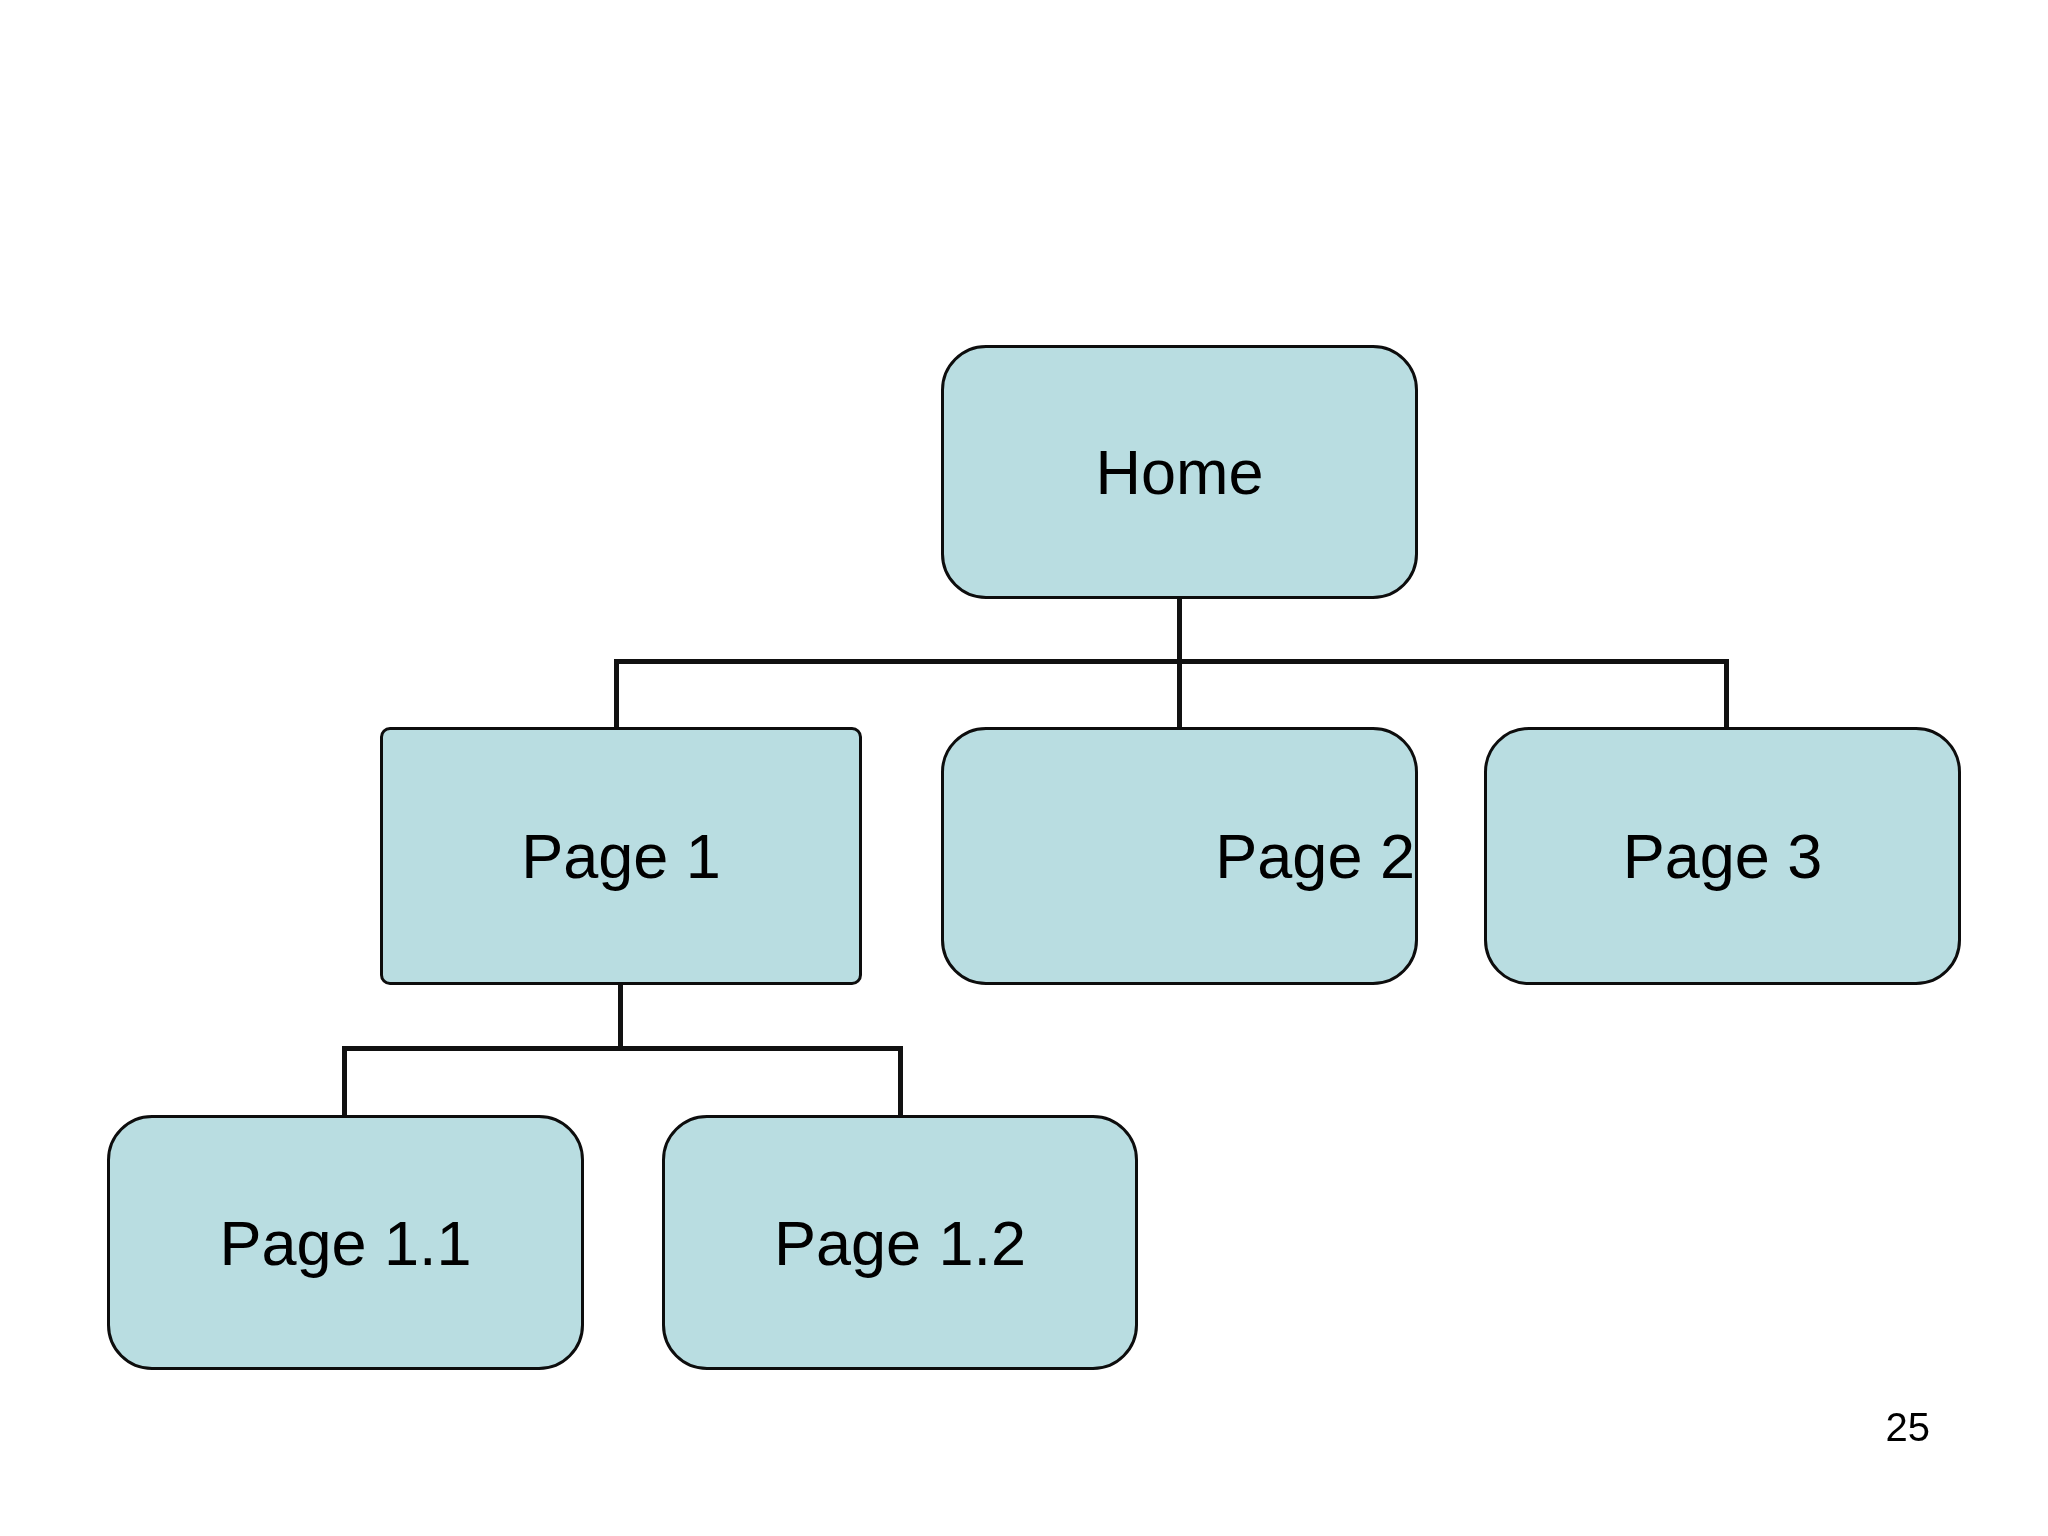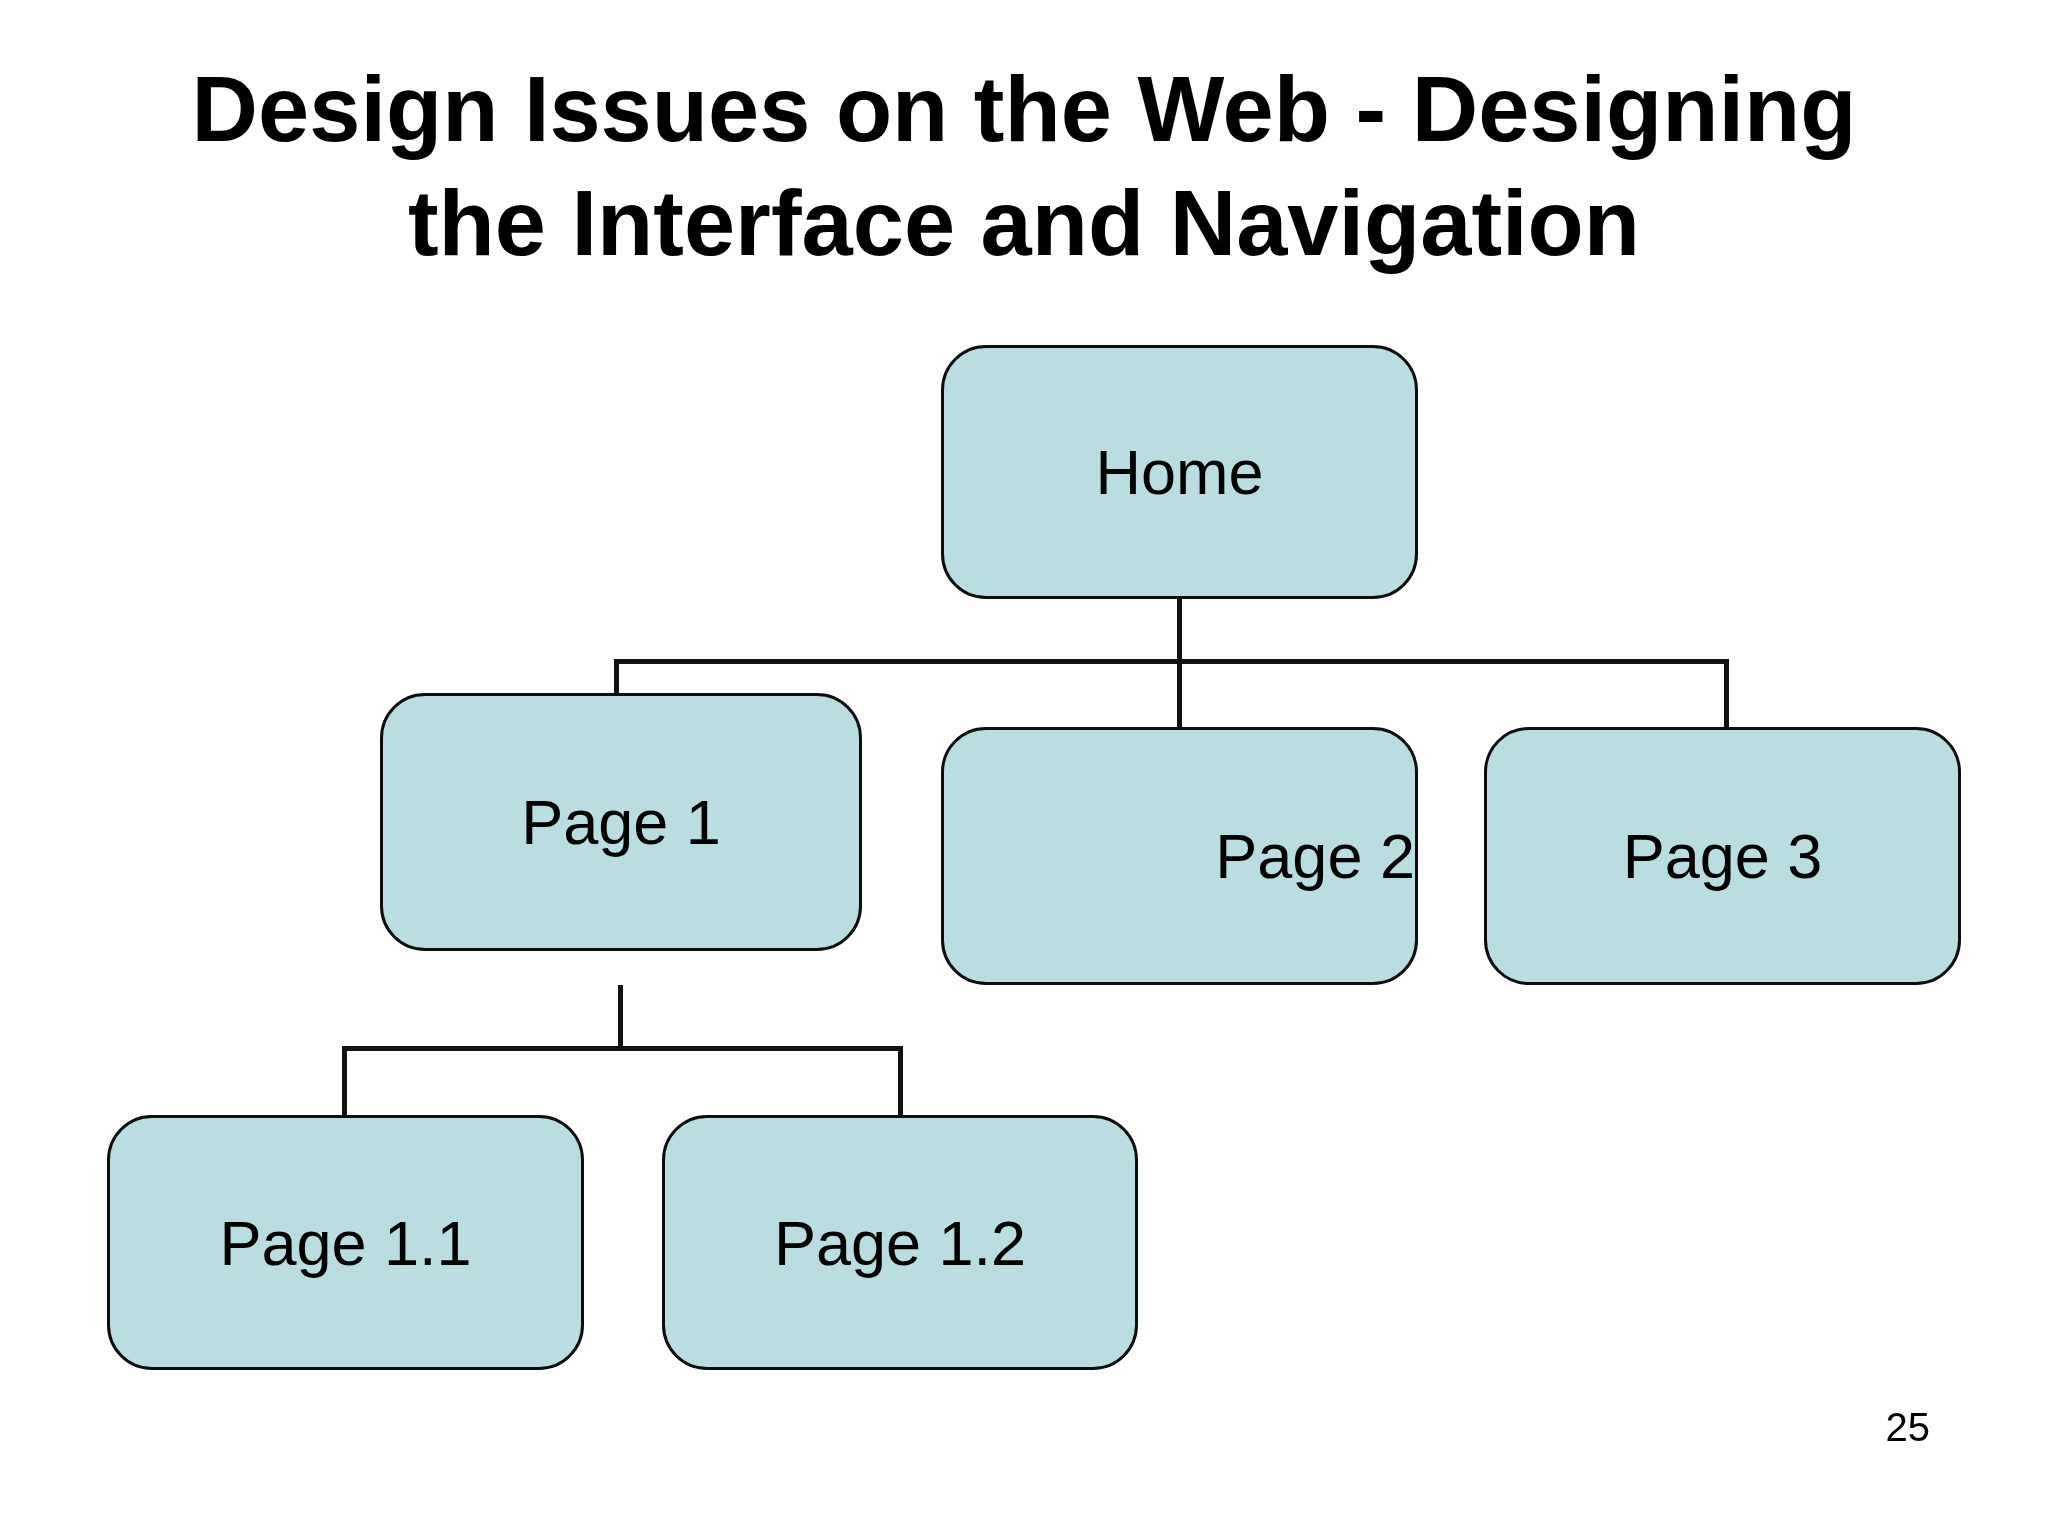--- a/index.html
+++ b/index.html
@@ -81,7 +81,6 @@
 
 <div class="slide">
 
-  <h1 class="title"><span>Design Issues on the Web - Designing</span><br><span>the Interface and Navigation</span></h1>
 
   <div class="line c-home-stem"></div>
   <div class="line c-top-hbar"></div>

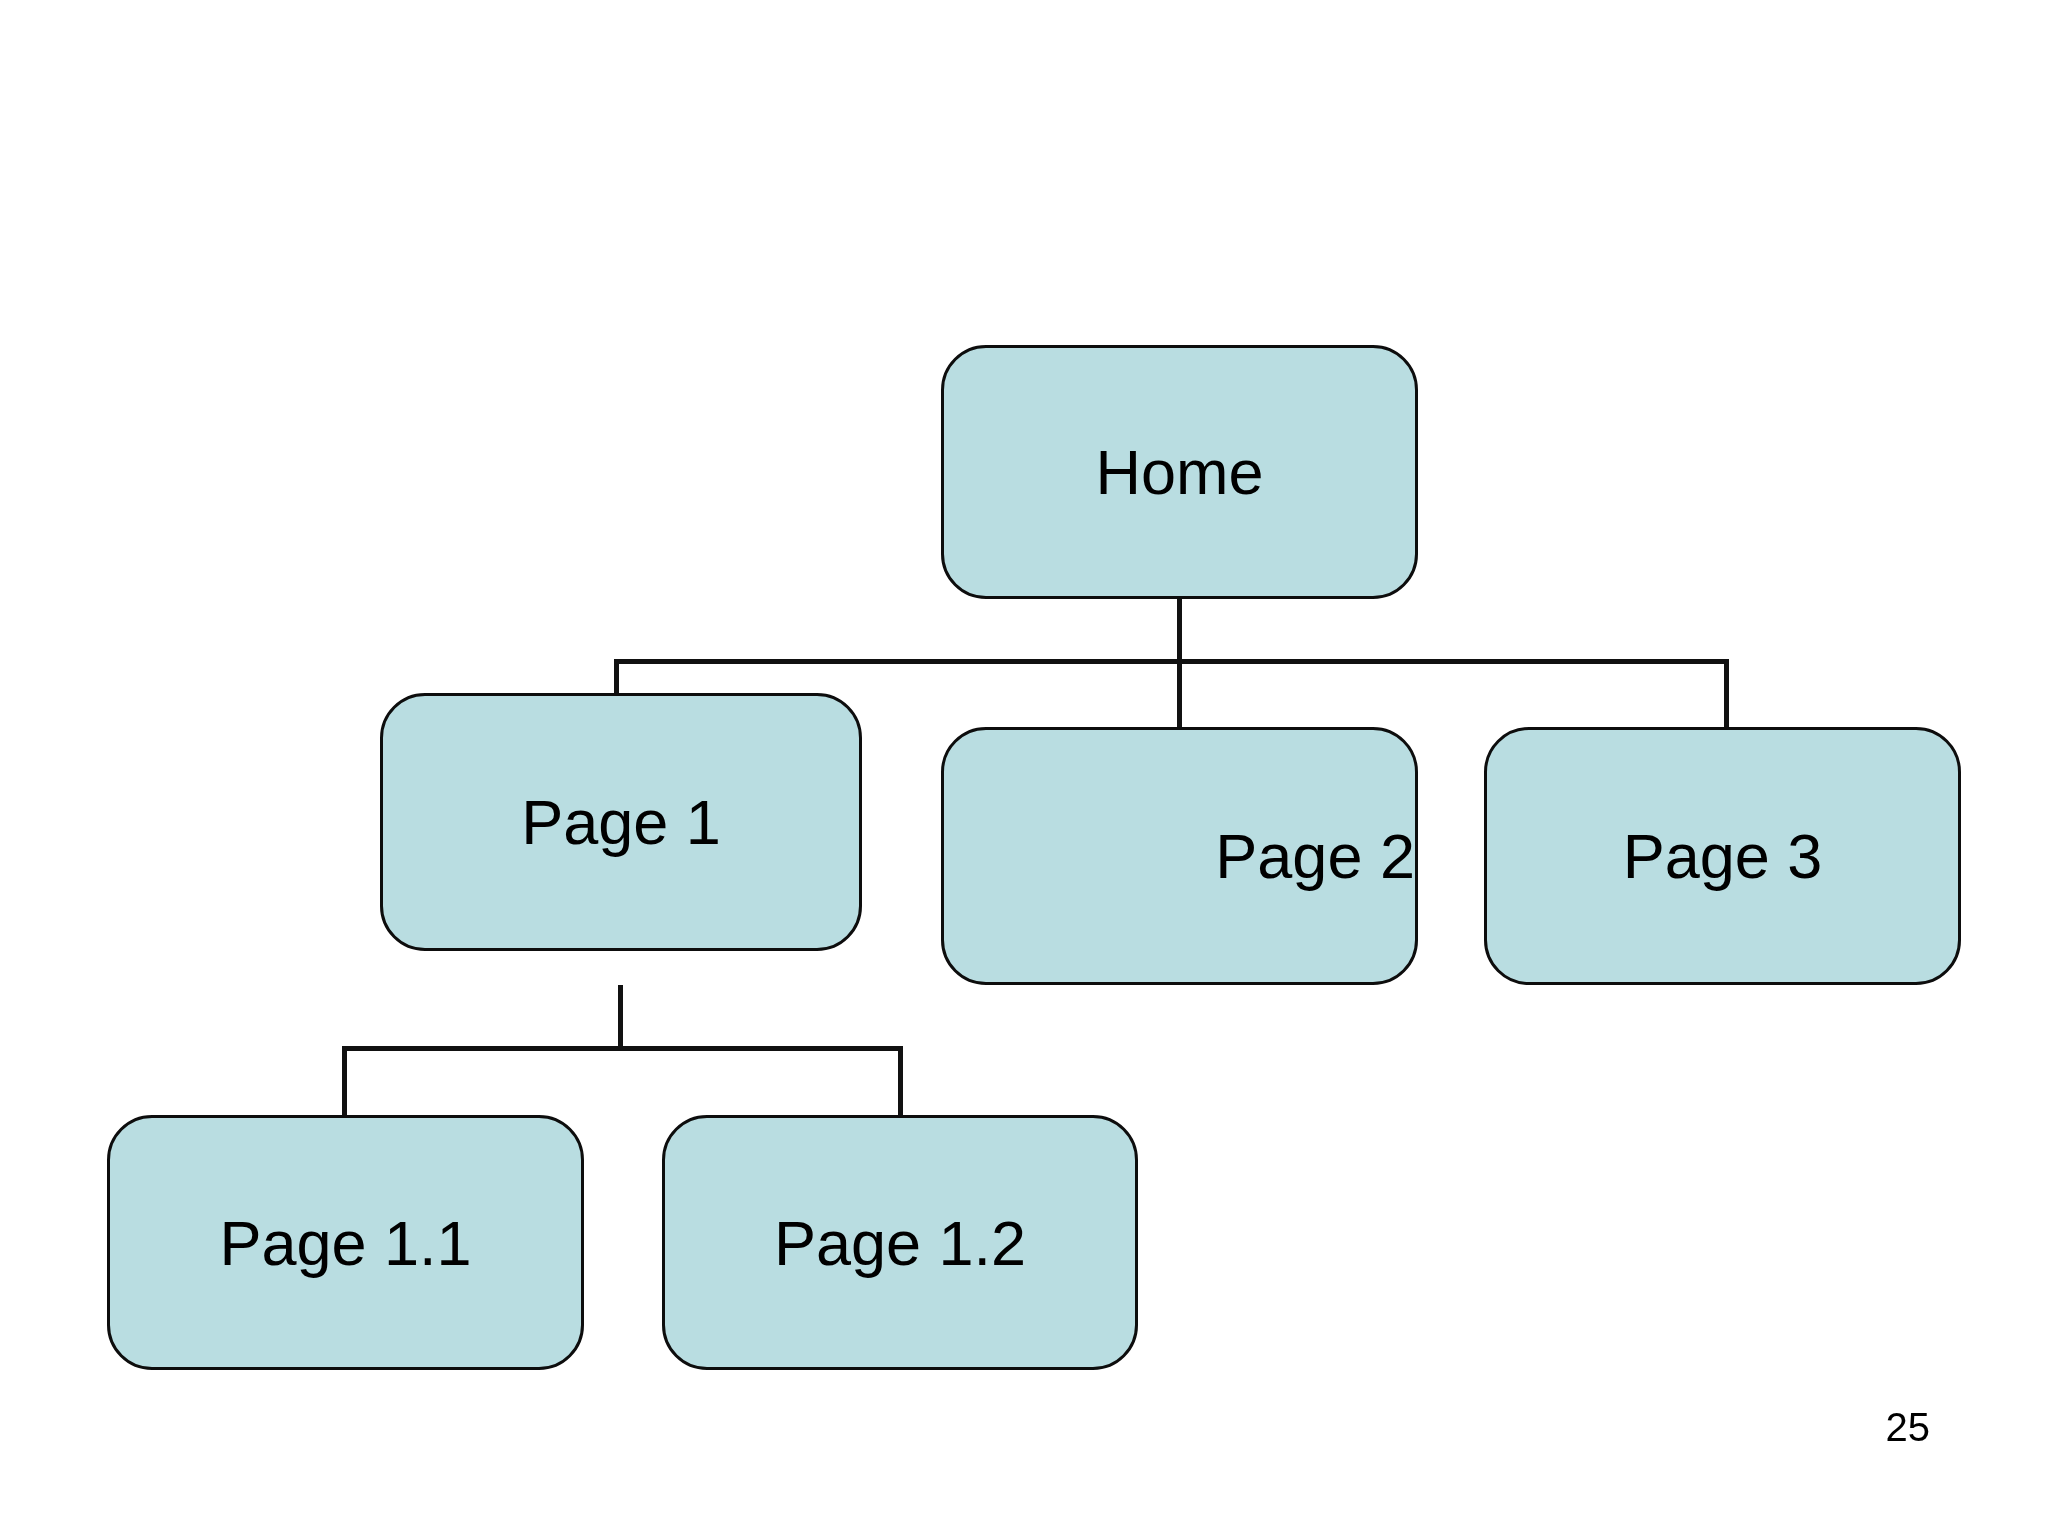--- a/index.html
+++ b/index.html
@@ -45,7 +45,7 @@
     white-space: nowrap;
   }
   .node-home   { left: 941px;  top: 345px;  width: 477px; height: 254px; }
-  .node-page1  { left: 380px;  top: 693px;  width: 482px; height: 258px; }
+  .node-page1  { left: 380px;  top: 727px;  width: 482px; height: 258px; border-radius: 10px; }
   .node-page2  { left: 941px;  top: 727px;  width: 477px; height: 258px; justify-content: flex-end; }
   .node-page3  { left: 1484px; top: 727px;  width: 477px; height: 258px; }
   .node-page11 { left: 107px;  top: 1115px; width: 477px; height: 255px; }

